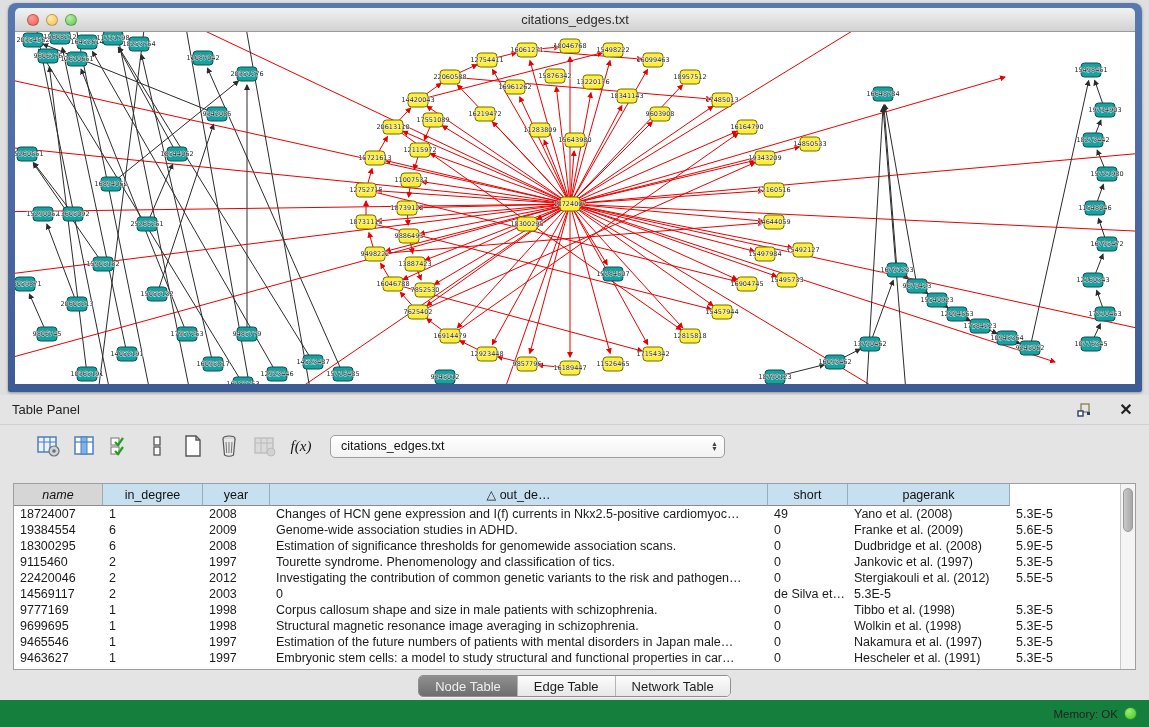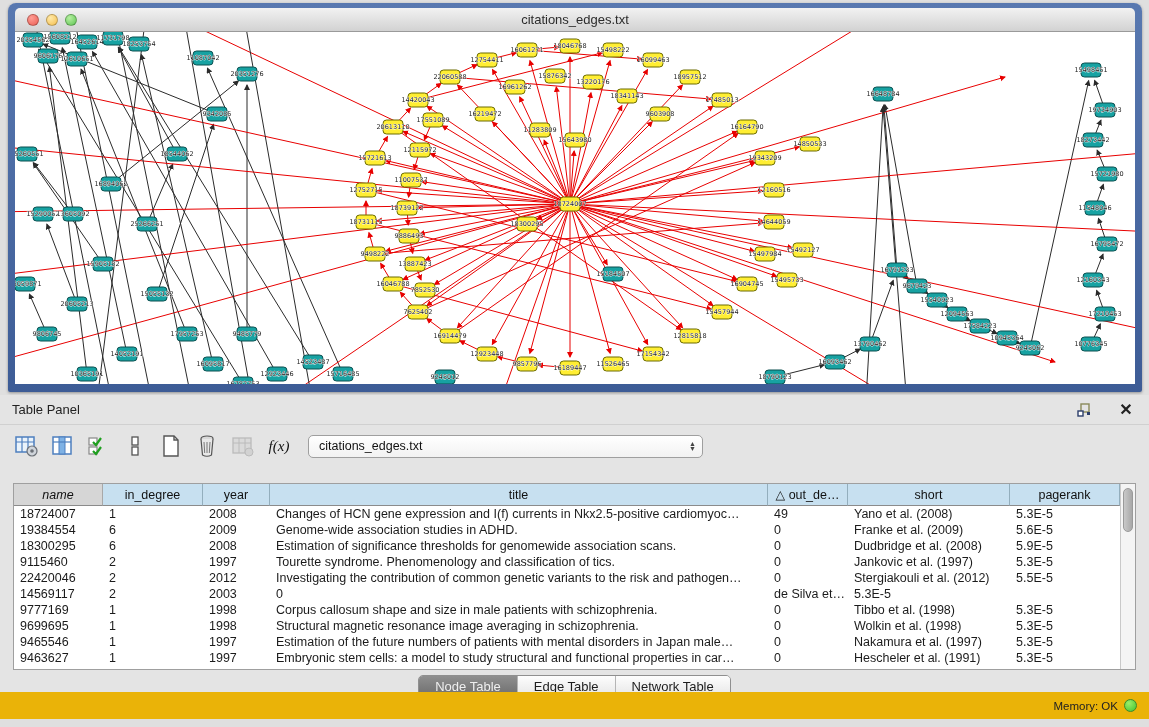--- a/index.html
+++ b/index.html
@@ -30,7 +30,7 @@
   .ph-icon { width:22px; height:18px; display:flex; align-items:center; justify-content:center; cursor:default; }
   .close-x { font-size:16px; font-weight:bold; color:#222; line-height:1; }
 
-  .toolbar { height:42px; display:flex; align-items:center; gap:6px; padding:0 12px; }
+  .toolbar { height:42px; display:flex; align-items:center; gap:6px; padding:0 12px;margin-left:22px; }
   .tb-btn { width:30px; height:30px; display:flex; align-items:center; justify-content:center; border-radius:4px; }
   .tb-btn svg { display:block; }
   .fx { font-size:15px; font-style:italic; font-family:"Liberation Serif", serif; color:#111; }

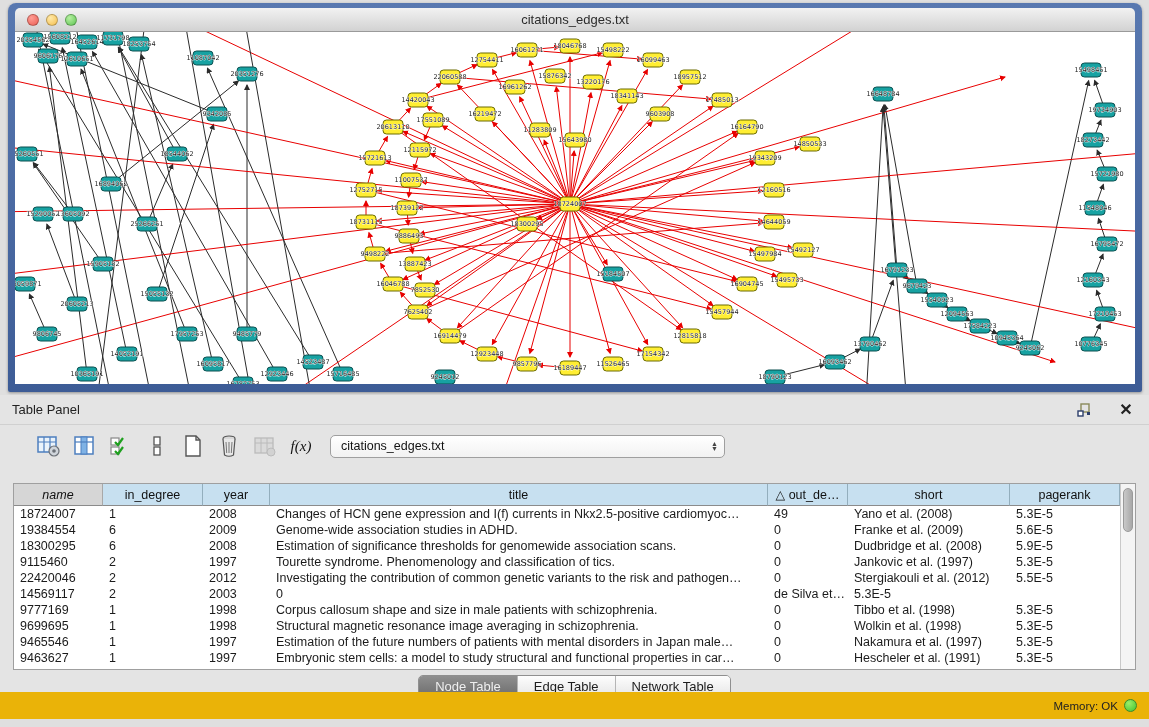--- a/index.html
+++ b/index.html
@@ -731,7 +731,6 @@
             <div class="th gray">name</div>
             <div class="th">in_degree</div>
             <div class="th">year</div>
-            <div class="th">title</div>
             <div class="th">△ out_de…</div>
             <div class="th">short</div>
             <div class="th">pagerank</div>

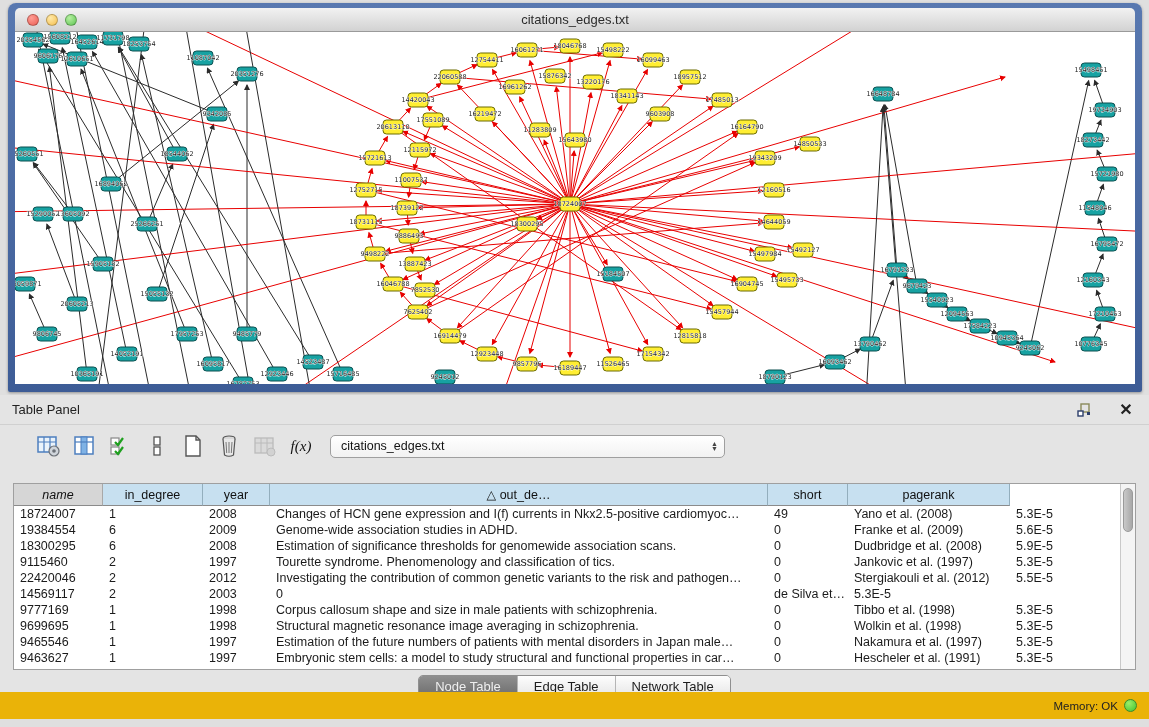--- a/index.html
+++ b/index.html
@@ -62,7 +62,7 @@
   .seg-btn:last-child { border-right:none;text-align:right; }
   .seg-btn.active { background:linear-gradient(#8f8f8f,#6e6e6e); color:#efefef; }
 
-  .statusbar { position:absolute; left:0; bottom:8px; width:1149px; height:27px; background:#eab308;
+  .statusbar { position:absolute; left:0; bottom:0; width:1149px; height:27px; background:#15803d;
     display:flex; align-items:center; justify-content:flex-end; padding:0 12px; gap:6px; }
   .statusbar .mem { font-size:11.5px; color:#222; }
   .mem-dot { width:13px; height:13px; border-radius:50%; border:1px solid #3a8a2a;

